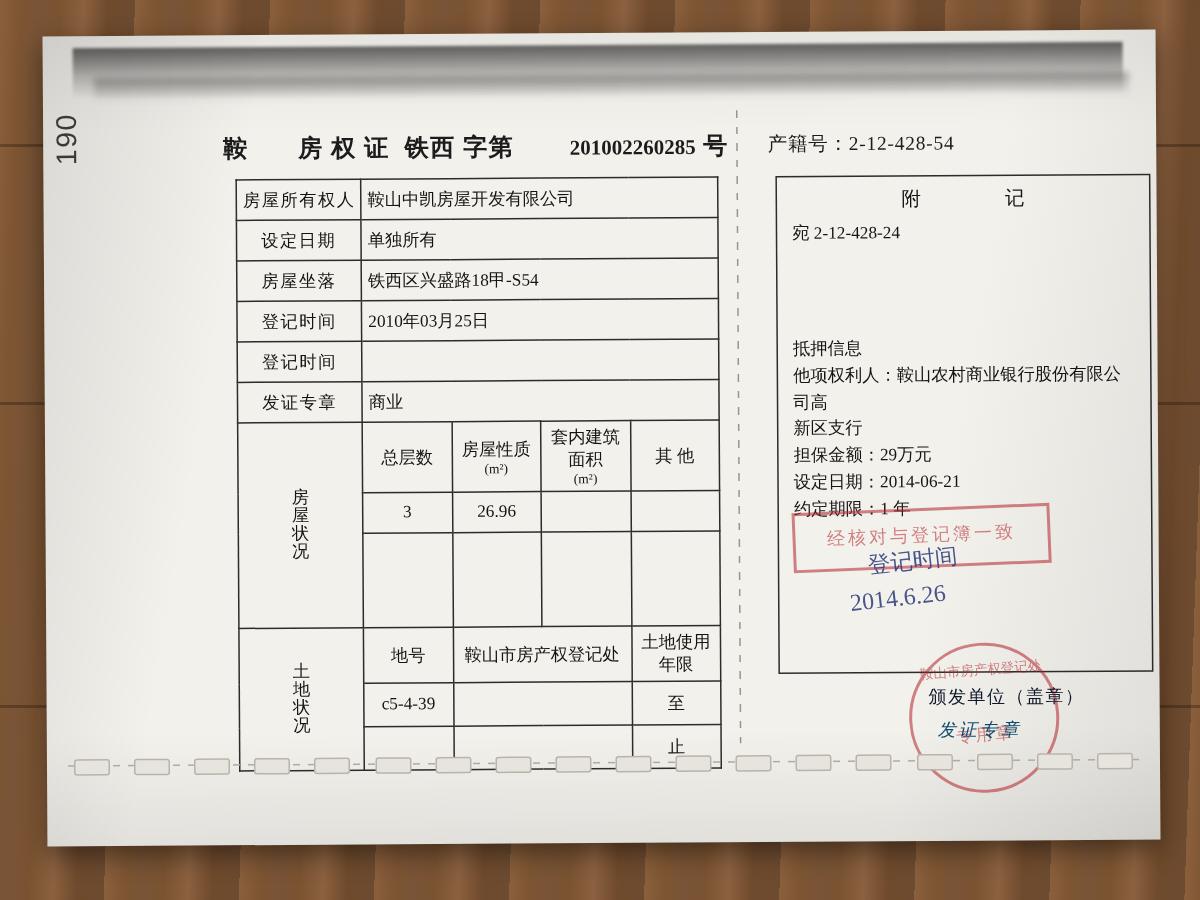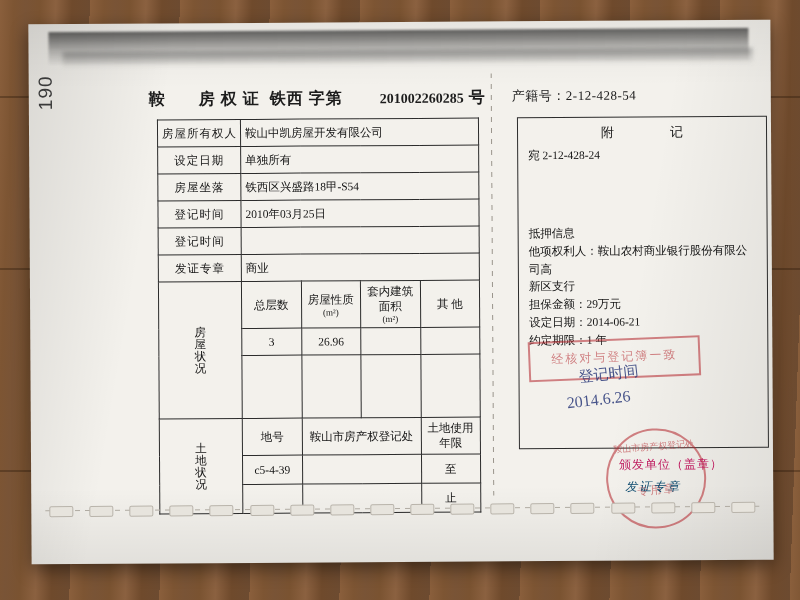--- a/index.html
+++ b/index.html
@@ -108,7 +108,7 @@
   }
   .round-stamp .t1{position:absolute;top:10px;left:0;right:0;text-align:center;font-size:9px;color:#b3232a;}
   .round-stamp .t2{position:absolute;top:52px;left:0;right:0;text-align:center;font-size:11px;color:#b3232a;letter-spacing:2px;}
-  .issue{position:absolute;left:588px;top:436px;font-size:12px;color:#be185d;letter-spacing:1px;}
+  .issue{position:absolute;left:588px;top:436px;font-size:12px;color:#0f172a;letter-spacing:1px;}
   .issue2{position:absolute;left:594px;top:458px;font-size:12px;color:#0c4a6e;letter-spacing:2px;font-style:italic;}
 </style>
 </head>

